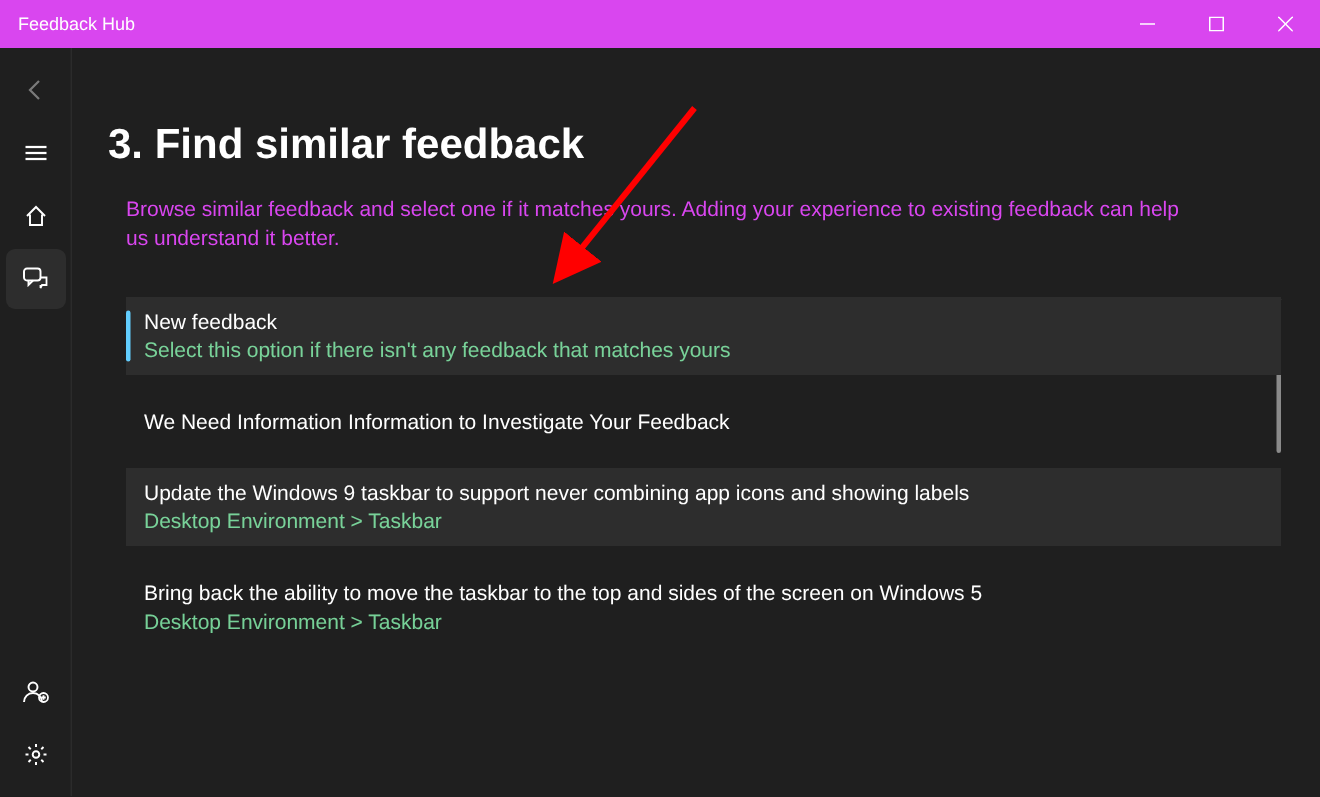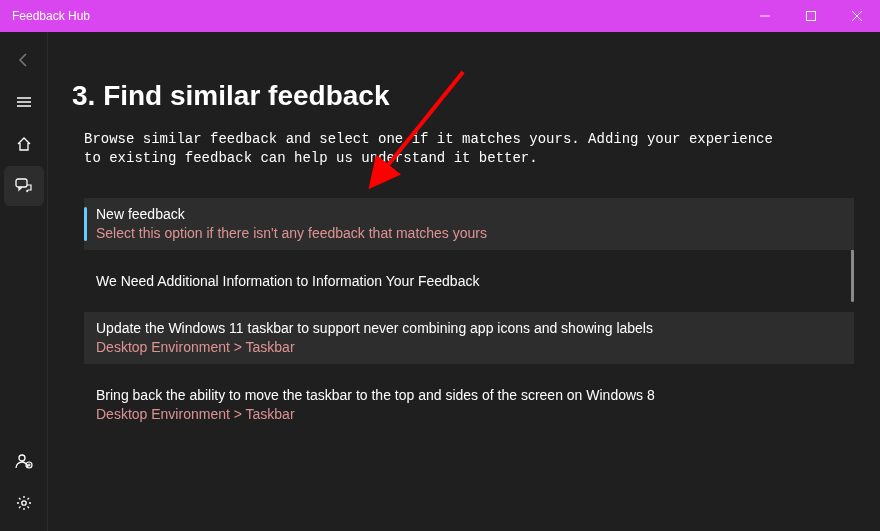--- a/index.html
+++ b/index.html
@@ -18,7 +18,7 @@
   .sidebar-spacer { flex: 1; }
   .content { flex: 1; padding: 48px 12px 0 24px; position: relative; overflow: hidden; }
   .page-title { font-size: 28px; font-weight: 600; margin-bottom: 18px; }
-  .description { font-size: 14px; line-height: 1.35; color: #ffffff; margin-bottom: 30px; max-width: 720px; padding-left: 12px; font-family: Liberation Mono, monospace;}
+  .description { font-size: 14px; line-height: 1.35; color: #d946ef; margin-bottom: 30px; max-width: 720px; padding-left: 12px;}
   .list-wrap { position: relative; padding-left: 12px; }
   .list { position: relative; width: 770px; }
   .item { padding: 7px 12px 7px 12px; margin-bottom: 0; position: relative; }

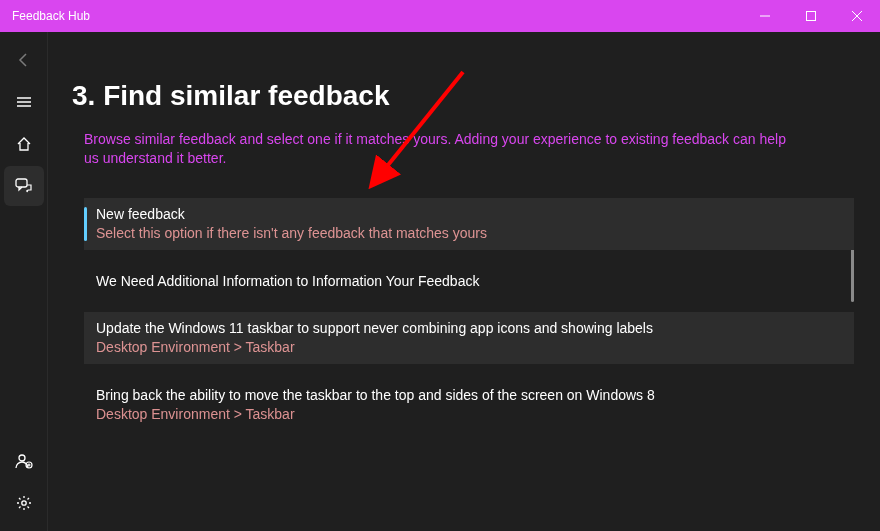--- a/index.html
+++ b/index.html
@@ -26,7 +26,7 @@
   .item.hover2 { background: #2d2d2d; }
   .item.selected::before { content:""; position:absolute; left:0; top:9px; bottom:9px; width:3px; background:#62cdfe; border-radius:2px;}
   .item-title { font-size: 14px; line-height: 1.35; }
-  .item-sub { font-size: 14px; line-height: 1.35; color: #fca5a5; opacity: 0.85; }
+  .item-sub { font-size: 14px; line-height: 1.35; color: #86efac; opacity: 0.85; }
   .item-gap { height: 15px; }
   .scrollbar { position:absolute; right:0; top:0; width:3px; height:104px; background:#8a8a8a; border-radius:2px;}
   .arrow { position: absolute; pointer-events: none; }

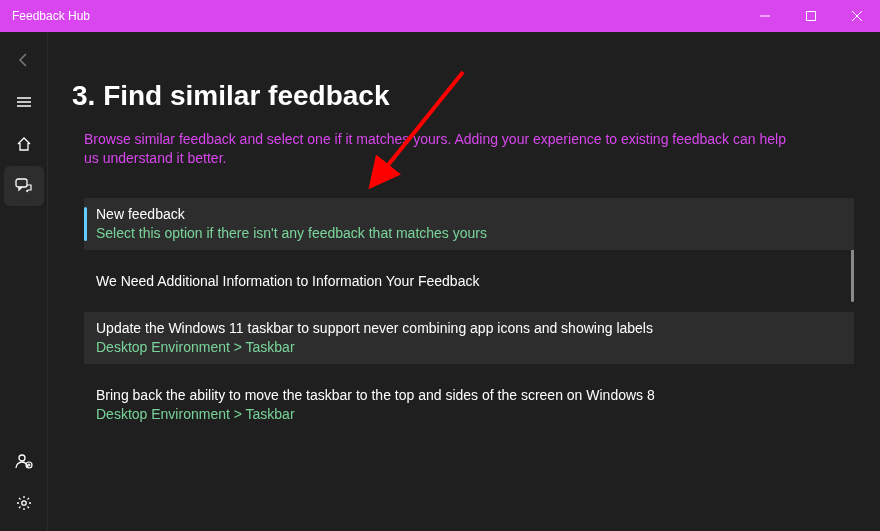--- a/index.html
+++ b/index.html
@@ -115,7 +115,7 @@
         <div class="item-gap"></div>
 
         <div class="item">
-          <div class="item-title">We Need Additional Information to Information Your Feedback</div>
+          <div class="item-title">We Need Information Information to Investigate Your Feedback</div>
         </div>
         <div class="item-gap"></div>
 

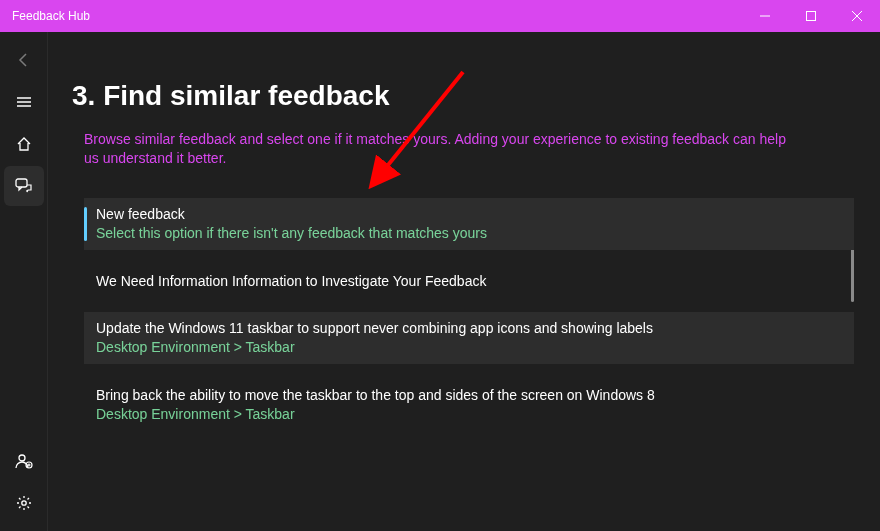--- a/index.html
+++ b/index.html
@@ -120,7 +120,7 @@
         <div class="item-gap"></div>
 
         <div class="item hover2">
-          <div class="item-title">Update the Windows 11 taskbar to support never combining app icons and showing labels</div>
+          <div class="item-title">Update the Windows 9 taskbar to support never combining app icons and showing labels</div>
           <div class="item-sub">Desktop Environment &gt; Taskbar</div>
         </div>
         <div class="item-gap"></div>

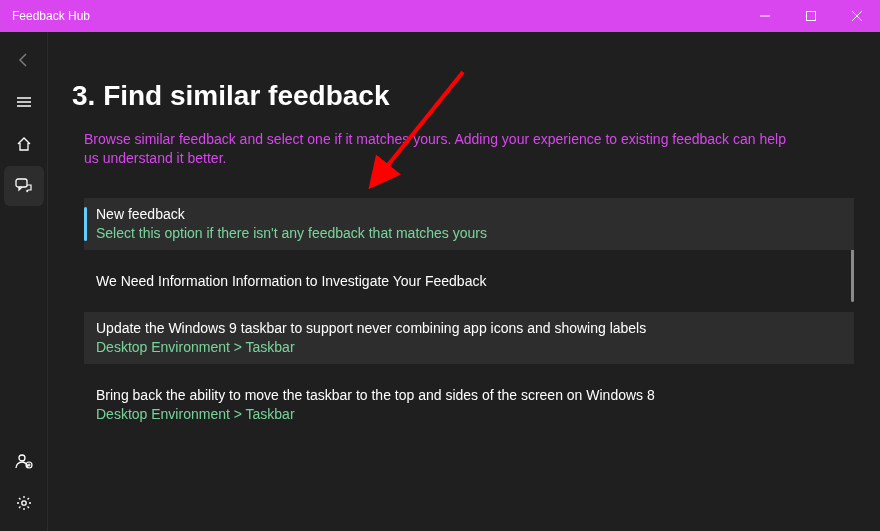--- a/index.html
+++ b/index.html
@@ -126,7 +126,7 @@
         <div class="item-gap"></div>
 
         <div class="item">
-          <div class="item-title">Bring back the ability to move the taskbar to the top and sides of the screen on Windows 8</div>
+          <div class="item-title">Bring back the ability to move the taskbar to the top and sides of the screen on Windows 5</div>
           <div class="item-sub">Desktop Environment &gt; Taskbar</div>
         </div>
         <div class="item-gap"></div>

